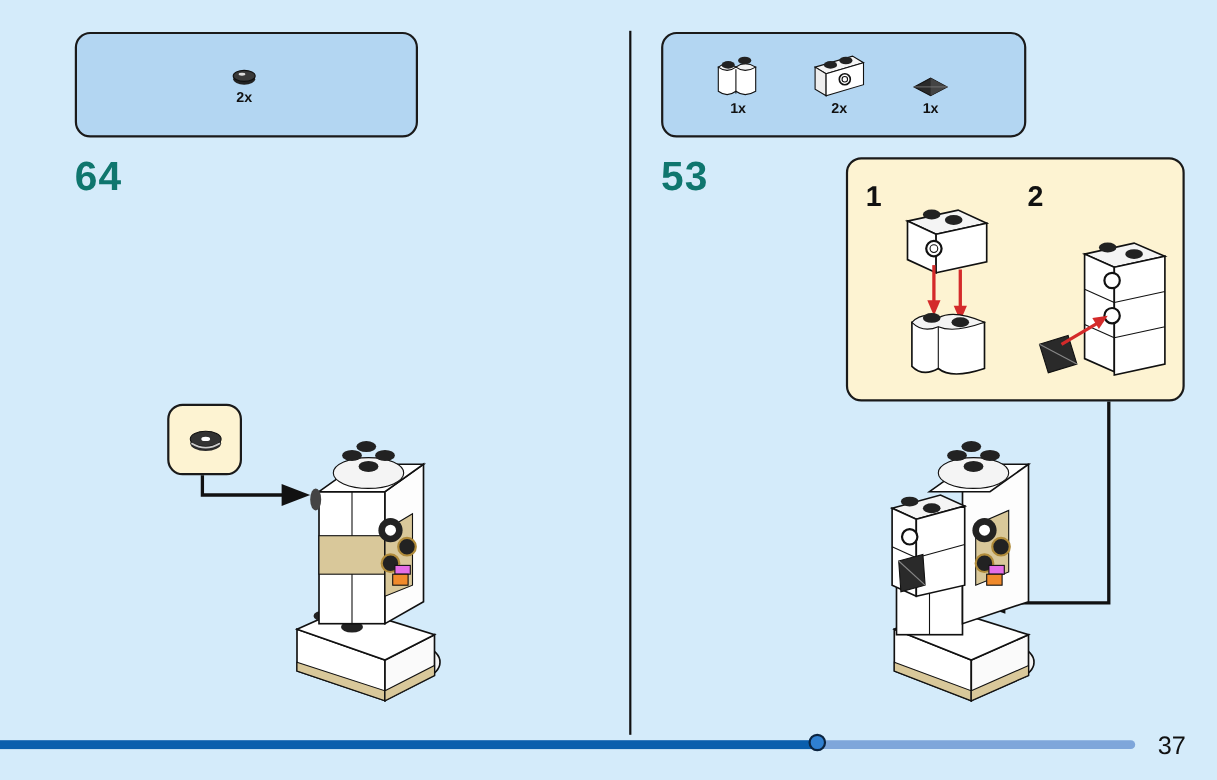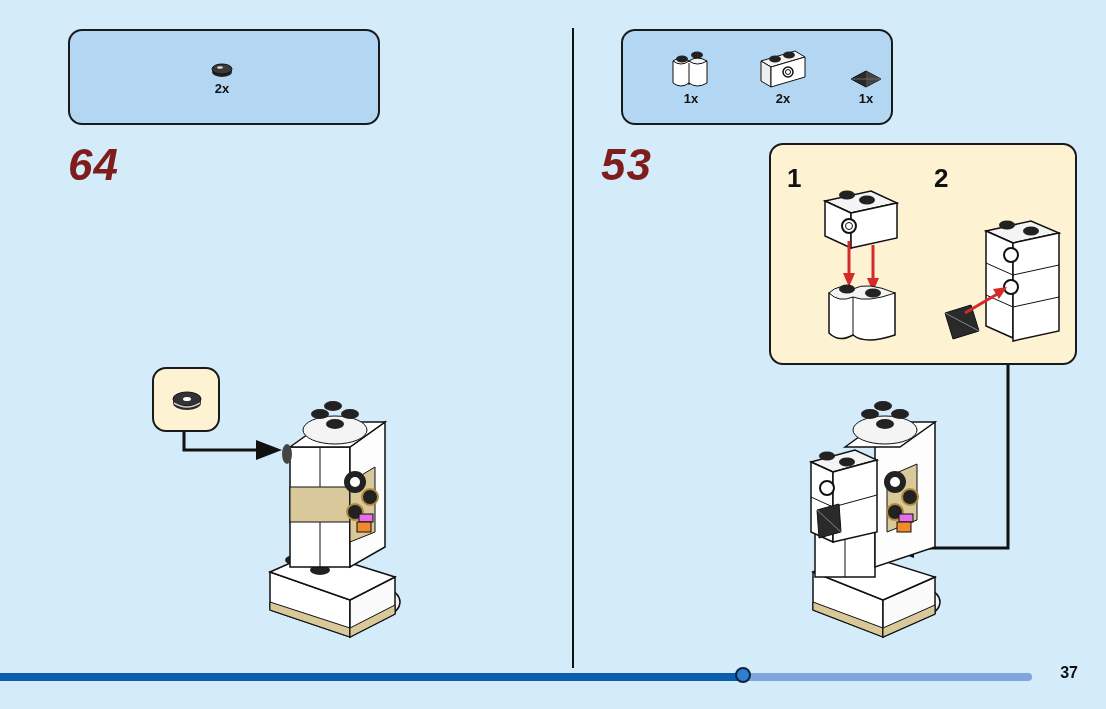--- a/index.html
+++ b/index.html
@@ -83,7 +83,7 @@
 
 <div class="divider"></div>
 
-<div class="parts-box" style="left:601px;top:29px;width:272px;height:96px;margin-left:20px;">
+<div class="parts-box" style="left:601px;top:29px;width:332px;height:96px;">
   <div class="part" style="left:44px;top:18px;">
     <svg style="position:relative;" width="48" height="40" viewBox="0 0 48 40">
       <path d="M6 12 L6 34 Q14 40 22 34 Q30 40 40 34 L40 12 Z" fill="#fff" stroke="#111"></path>

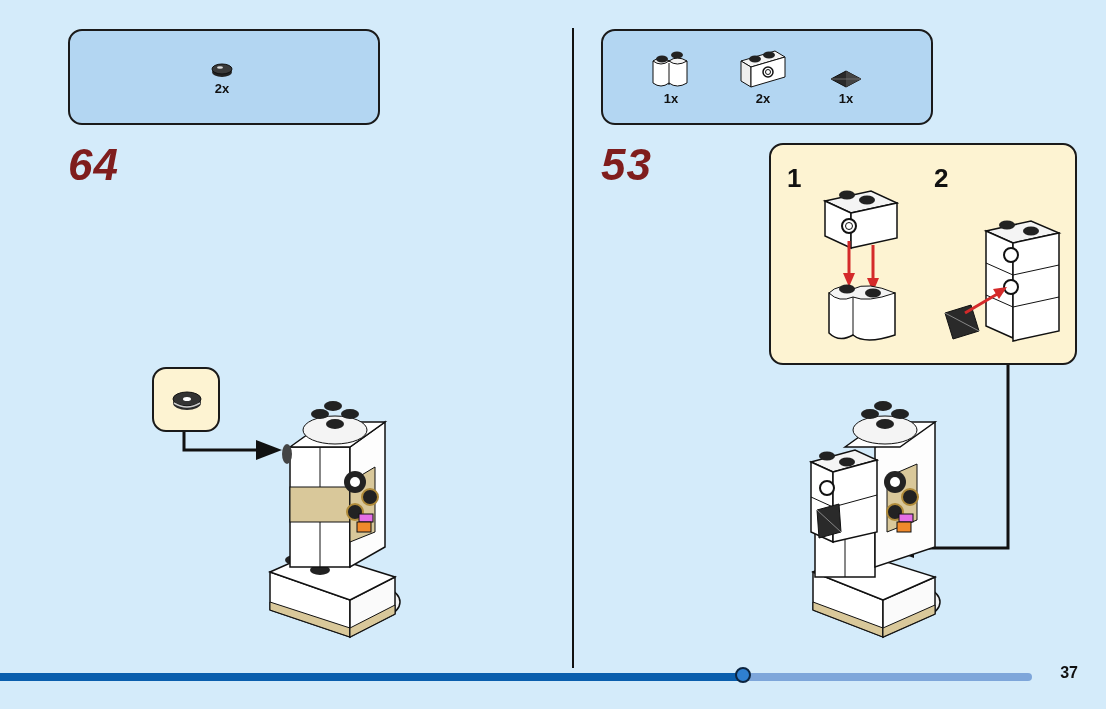--- a/index.html
+++ b/index.html
@@ -7,7 +7,7 @@
   .parts-box{position:absolute;background:#b3d6f2;border:2px solid #1a1a1a;border-radius:14px;box-sizing:border-box;}
   .part{position:absolute;display:flex;flex-direction:column;align-items:center;}
   .part .qty{font-size:13px;font-weight:bold;color:#111;margin-top:2px;}
-  .step-num{position:absolute;font-size:44px;font-weight:bold;color:#7f1d1d;letter-spacing:1px;font-style:italic;}
+  .step-num{position:absolute;font-size:37px;font-weight:bold;color:#0f766e;letter-spacing:1px;}
   .divider{position:absolute;left:572px;top:28px;width:2px;height:640px;background:#111;}
   .callout{position:absolute;background:#fdf3d2;border:2px solid #1a1a1a;border-radius:14px;box-sizing:border-box;}
   .sub-num{position:absolute;font-size:26px;font-weight:bold;color:#111;}

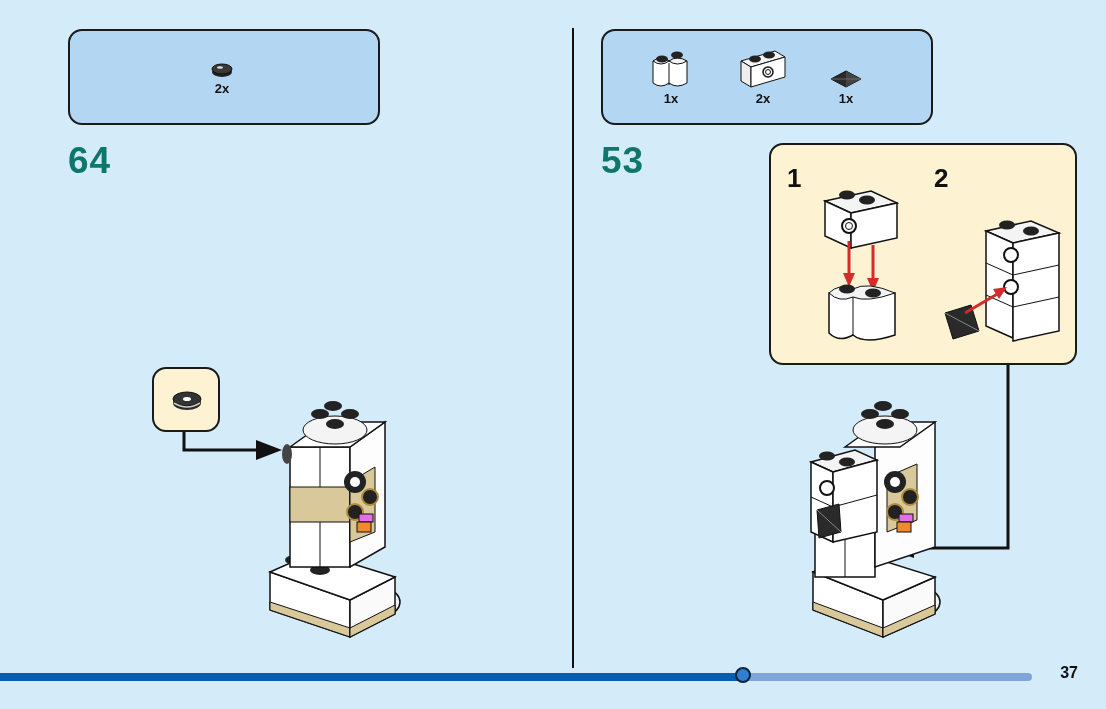--- a/index.html
+++ b/index.html
@@ -14,7 +14,7 @@
   .progress-track{position:absolute;left:0;top:673px;width:1032px;height:8px;background:#7ea6da;border-radius:0 4px 4px 0;}
   .progress-fill{position:absolute;left:0;top:0;height:8px;background:#0a5ead;}
   .progress-knob{position:absolute;top:-6px;width:16px;height:16px;border-radius:50%;background:#2f7fd0;border:2px solid #0b2440;box-sizing:border-box;margin-left:-8px;}
-  .page-number{position:absolute;right:28px;top:664px;font-size:16px;font-weight:bold;color:#111;}
+  .page-number{position:absolute;right:28px;top:664px;font-size:23px;font-weight:normal;color:#111;}
   svg{position:absolute;overflow:visible;}
 </style>
 </head>

